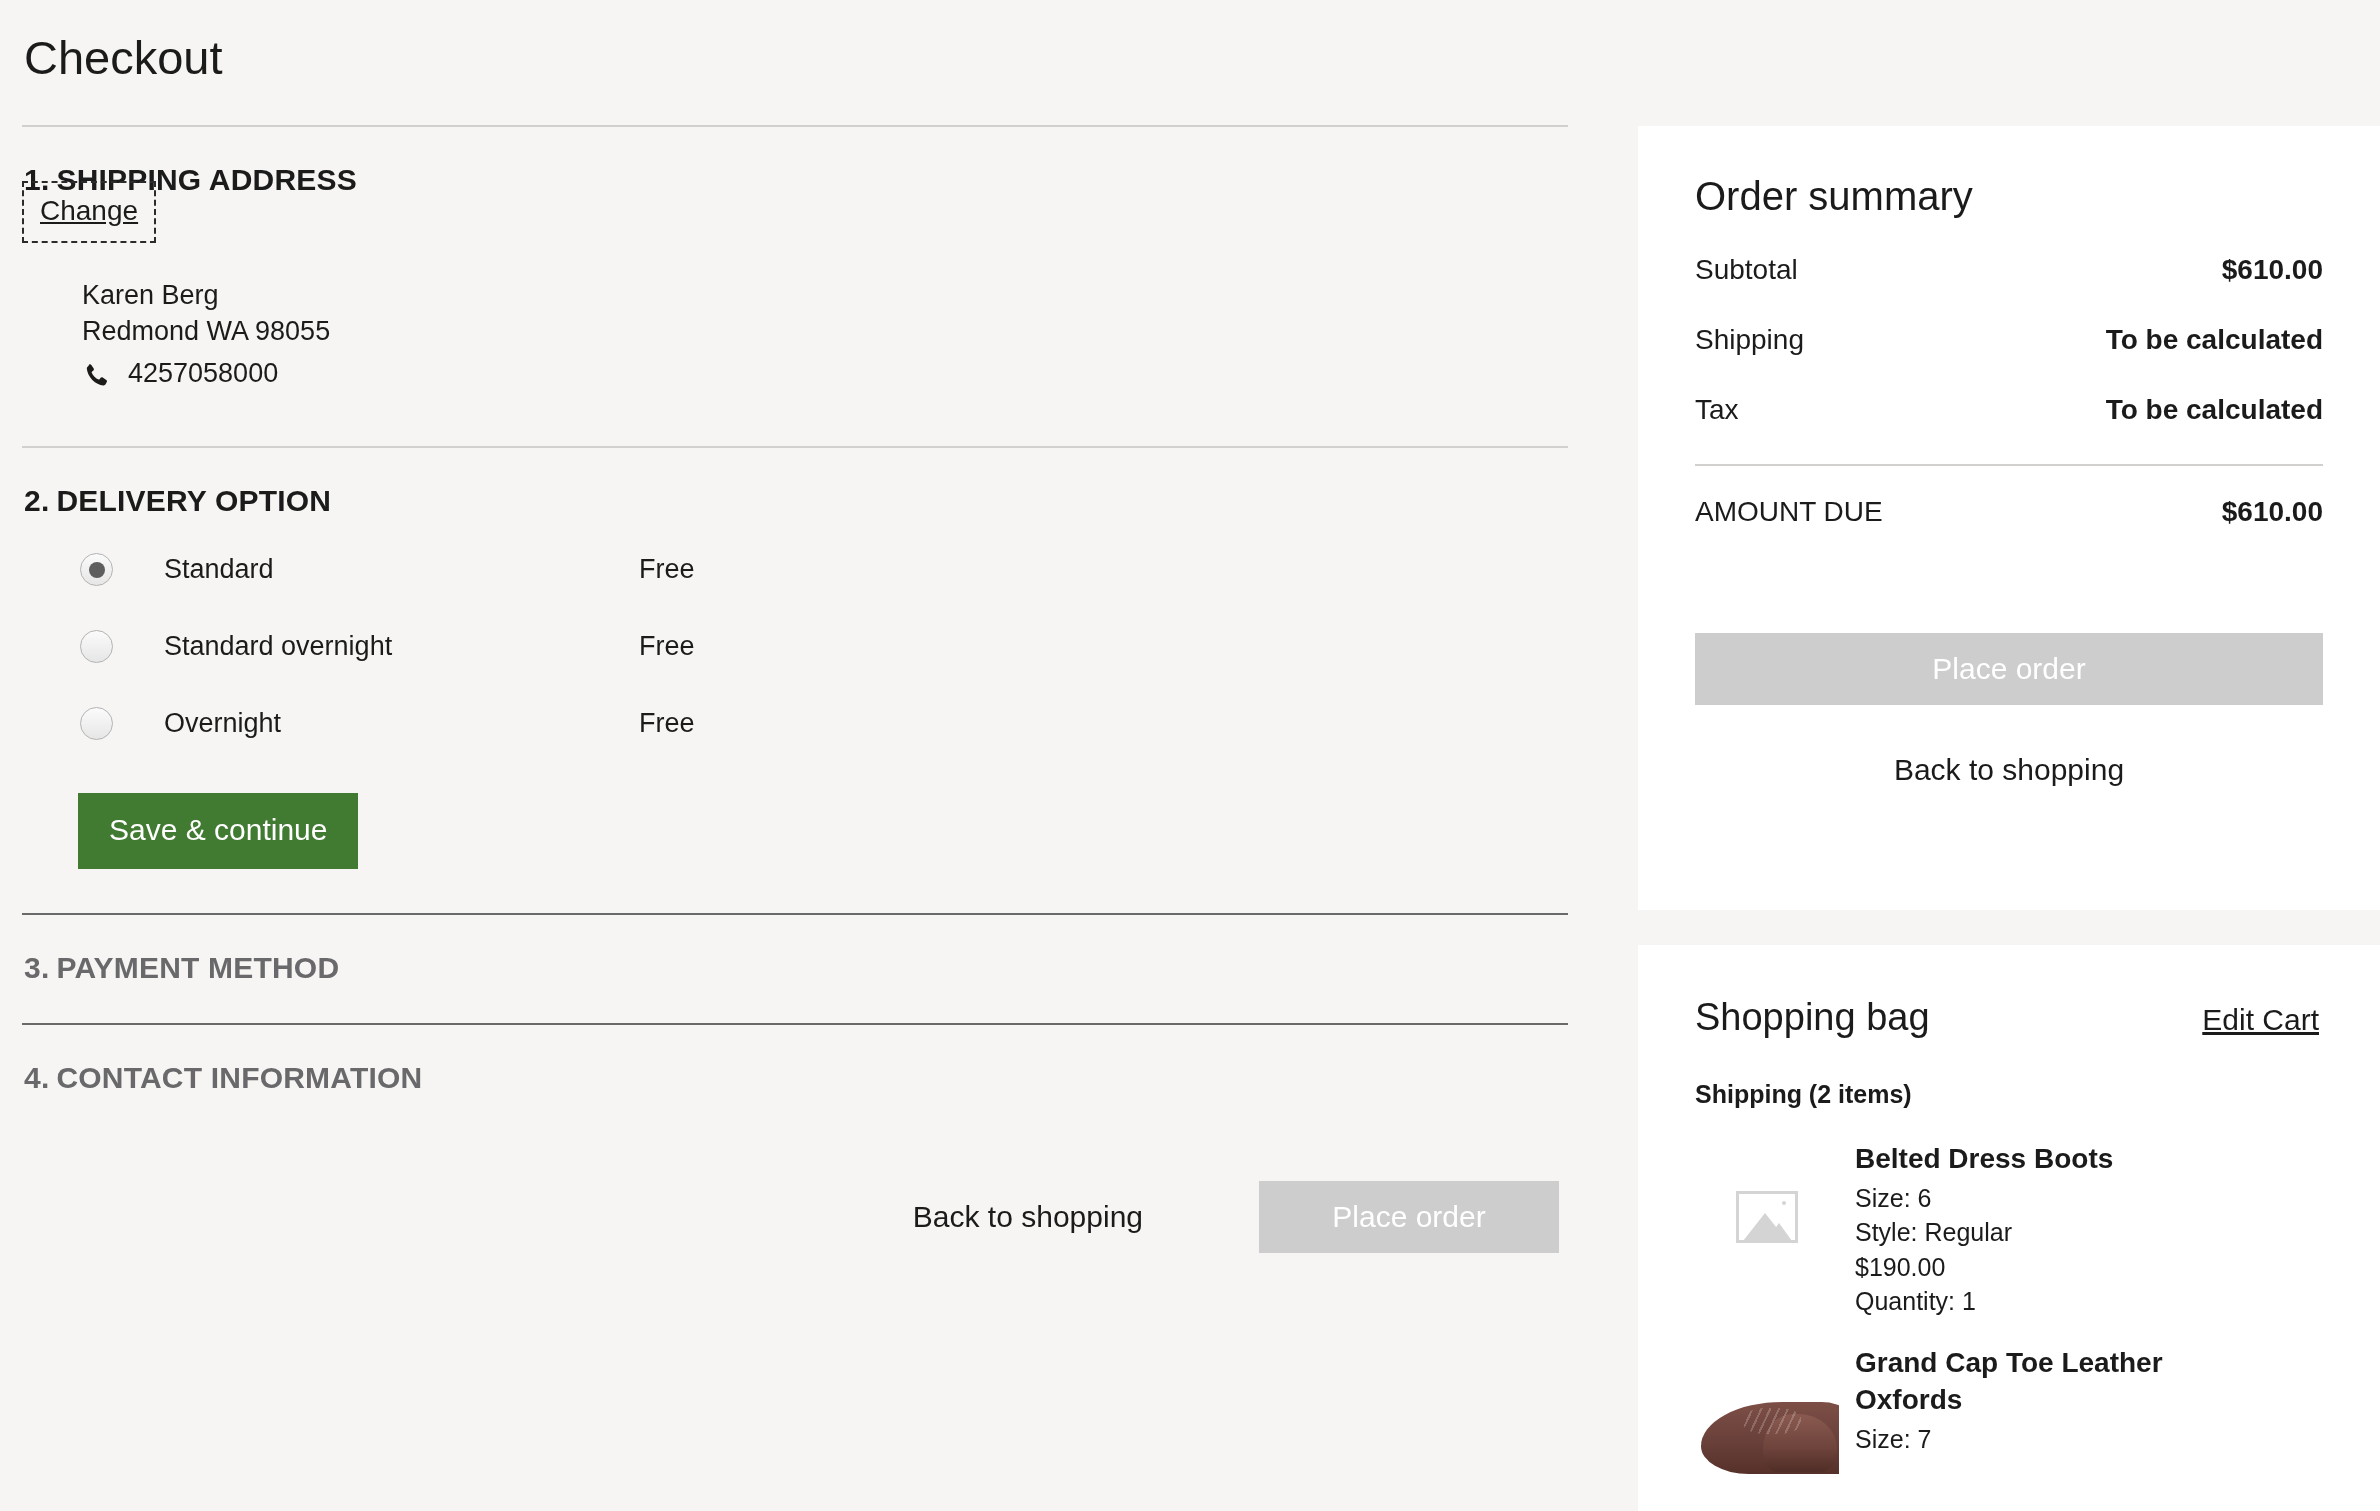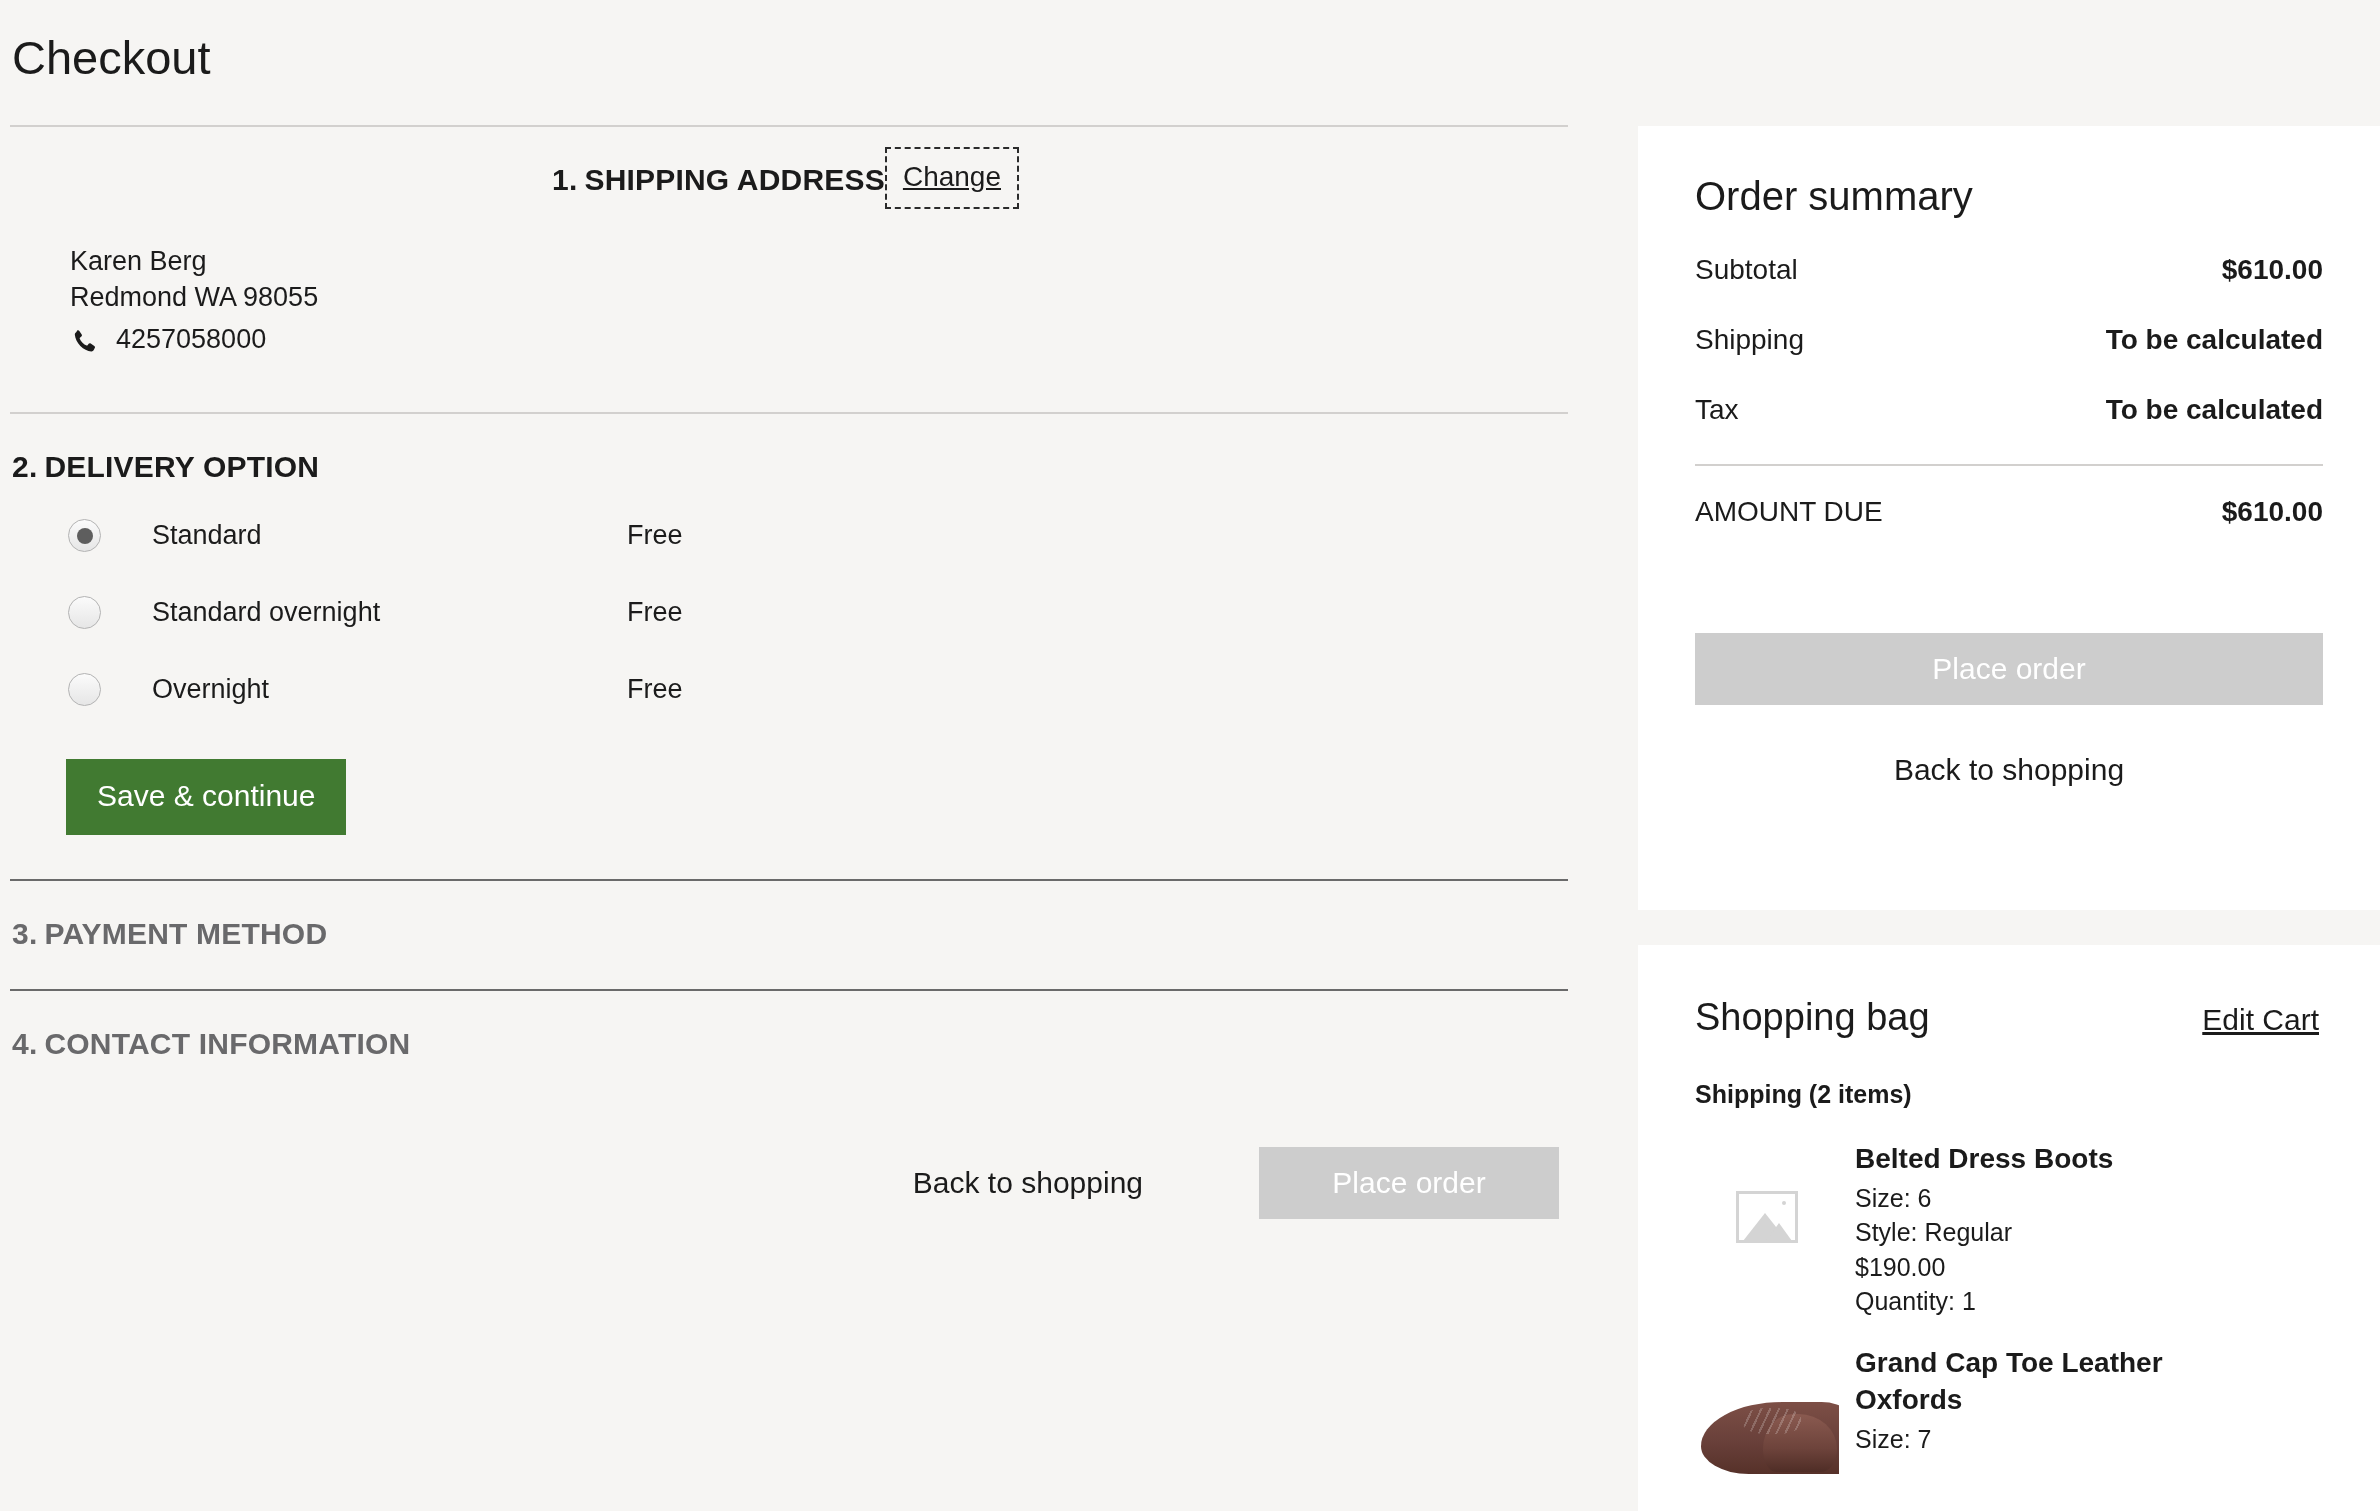--- a/index.html
+++ b/index.html
@@ -31,7 +31,7 @@
     height: 1410px;
     background: #f6f5f3;
     box-sizing: border-box;
-    padding: 0 42px 0 10px;
+    padding: 0 42px 0 22px;
   }
 
   .page-title {

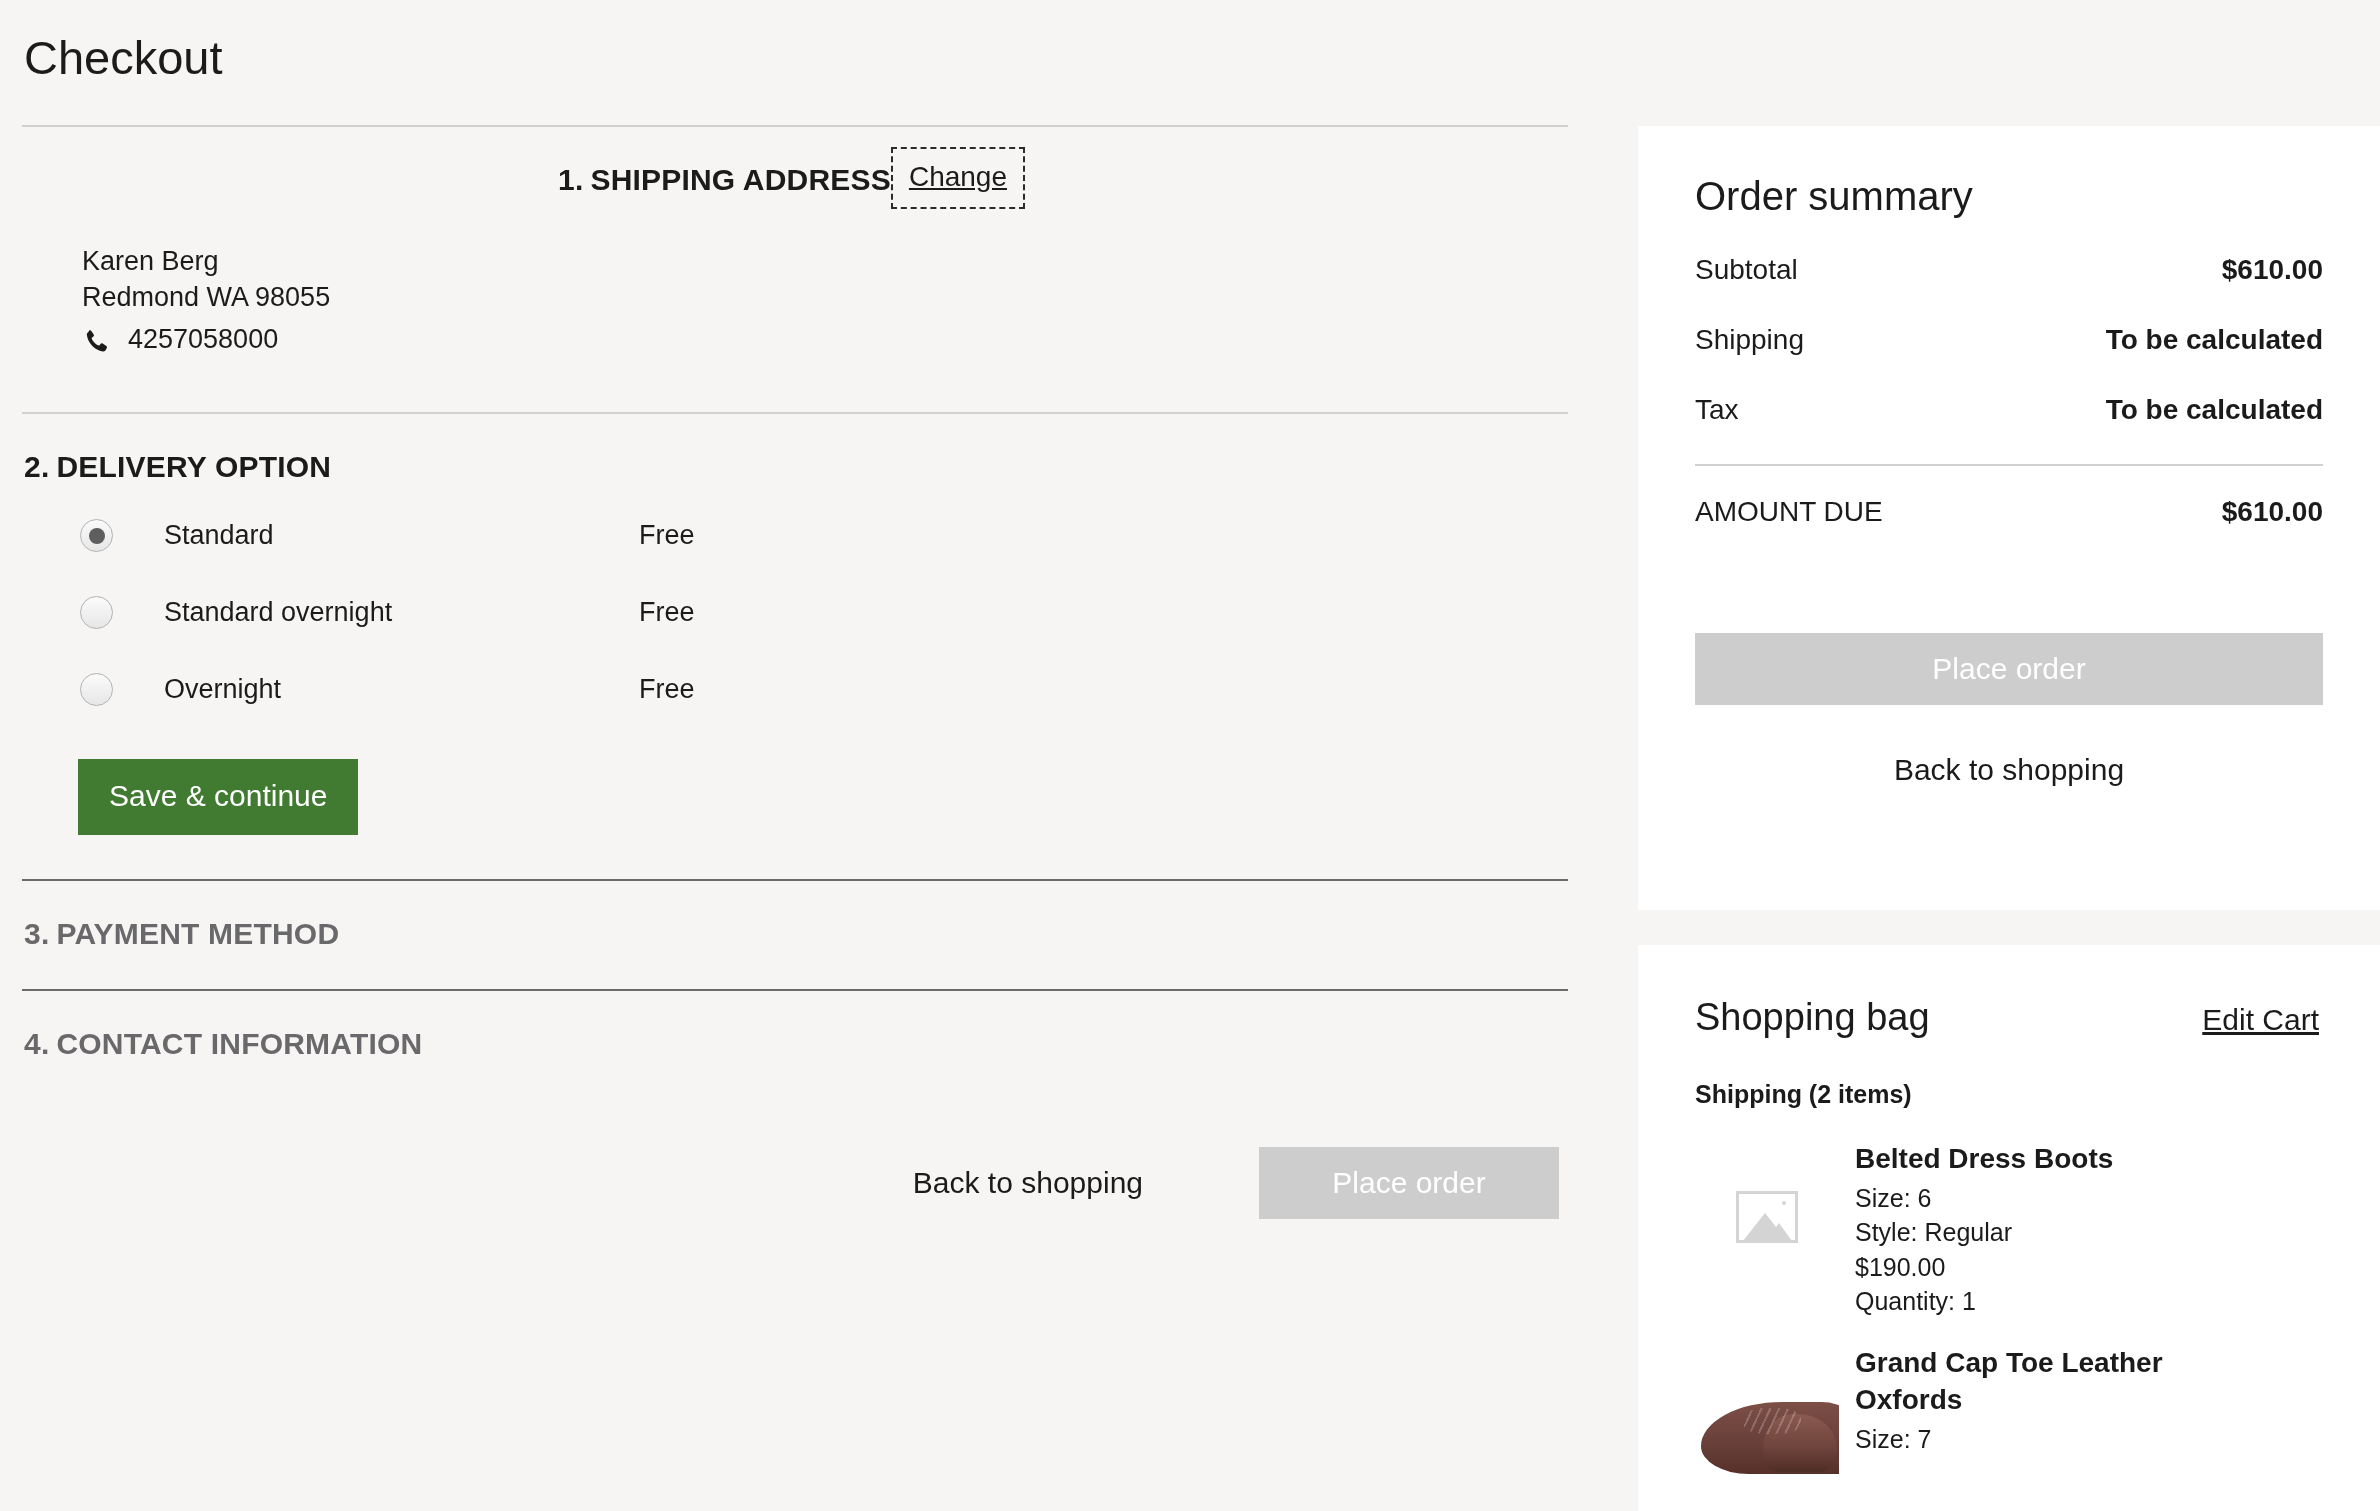--- a/index.html
+++ b/index.html
@@ -64,7 +64,8 @@
   .section-head {
     display: flex;
     align-items: flex-start;
-    justify-content: center;
+    justify-content: space-between;
+    flex-direction: column;
   }
 
   .section-title {

